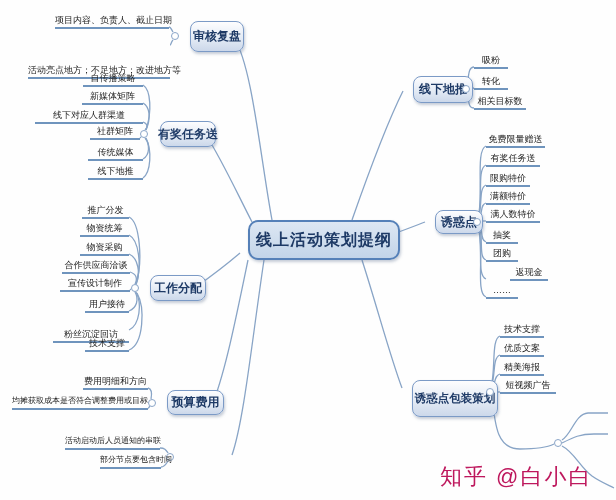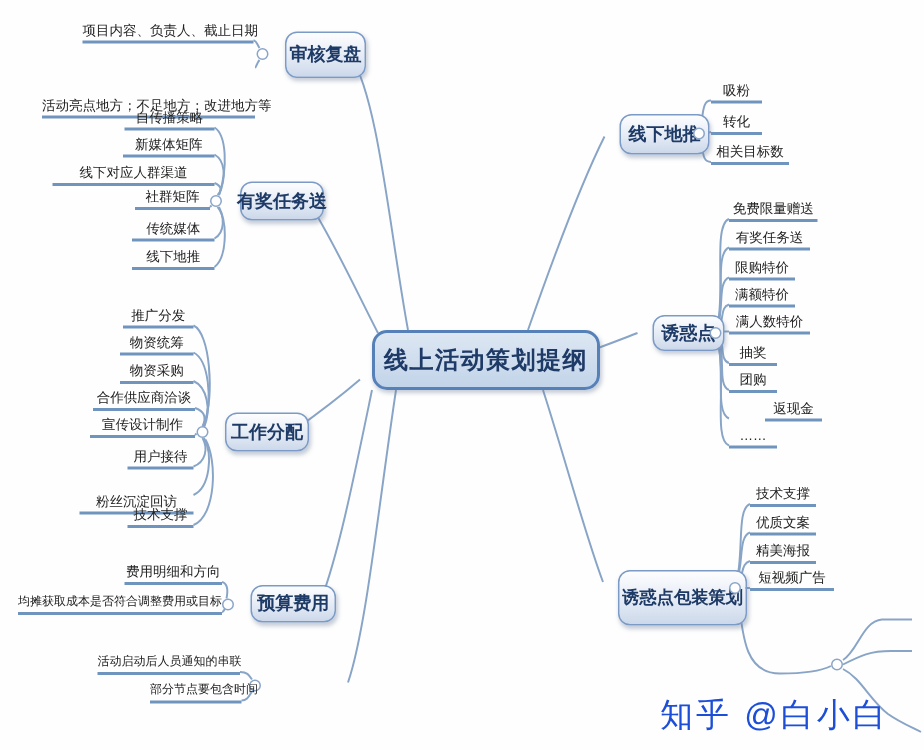--- a/index.html
+++ b/index.html
@@ -35,7 +35,7 @@
   }
   .watermark{
     position:absolute;left:440px;top:462px;
-    font-size:22px;color:#1d4ed8;letter-spacing:2px;white-space:nowrap;
+    font-size:22px;color:#be185d;letter-spacing:2px;white-space:nowrap;
   }
 </style>
 </head>

